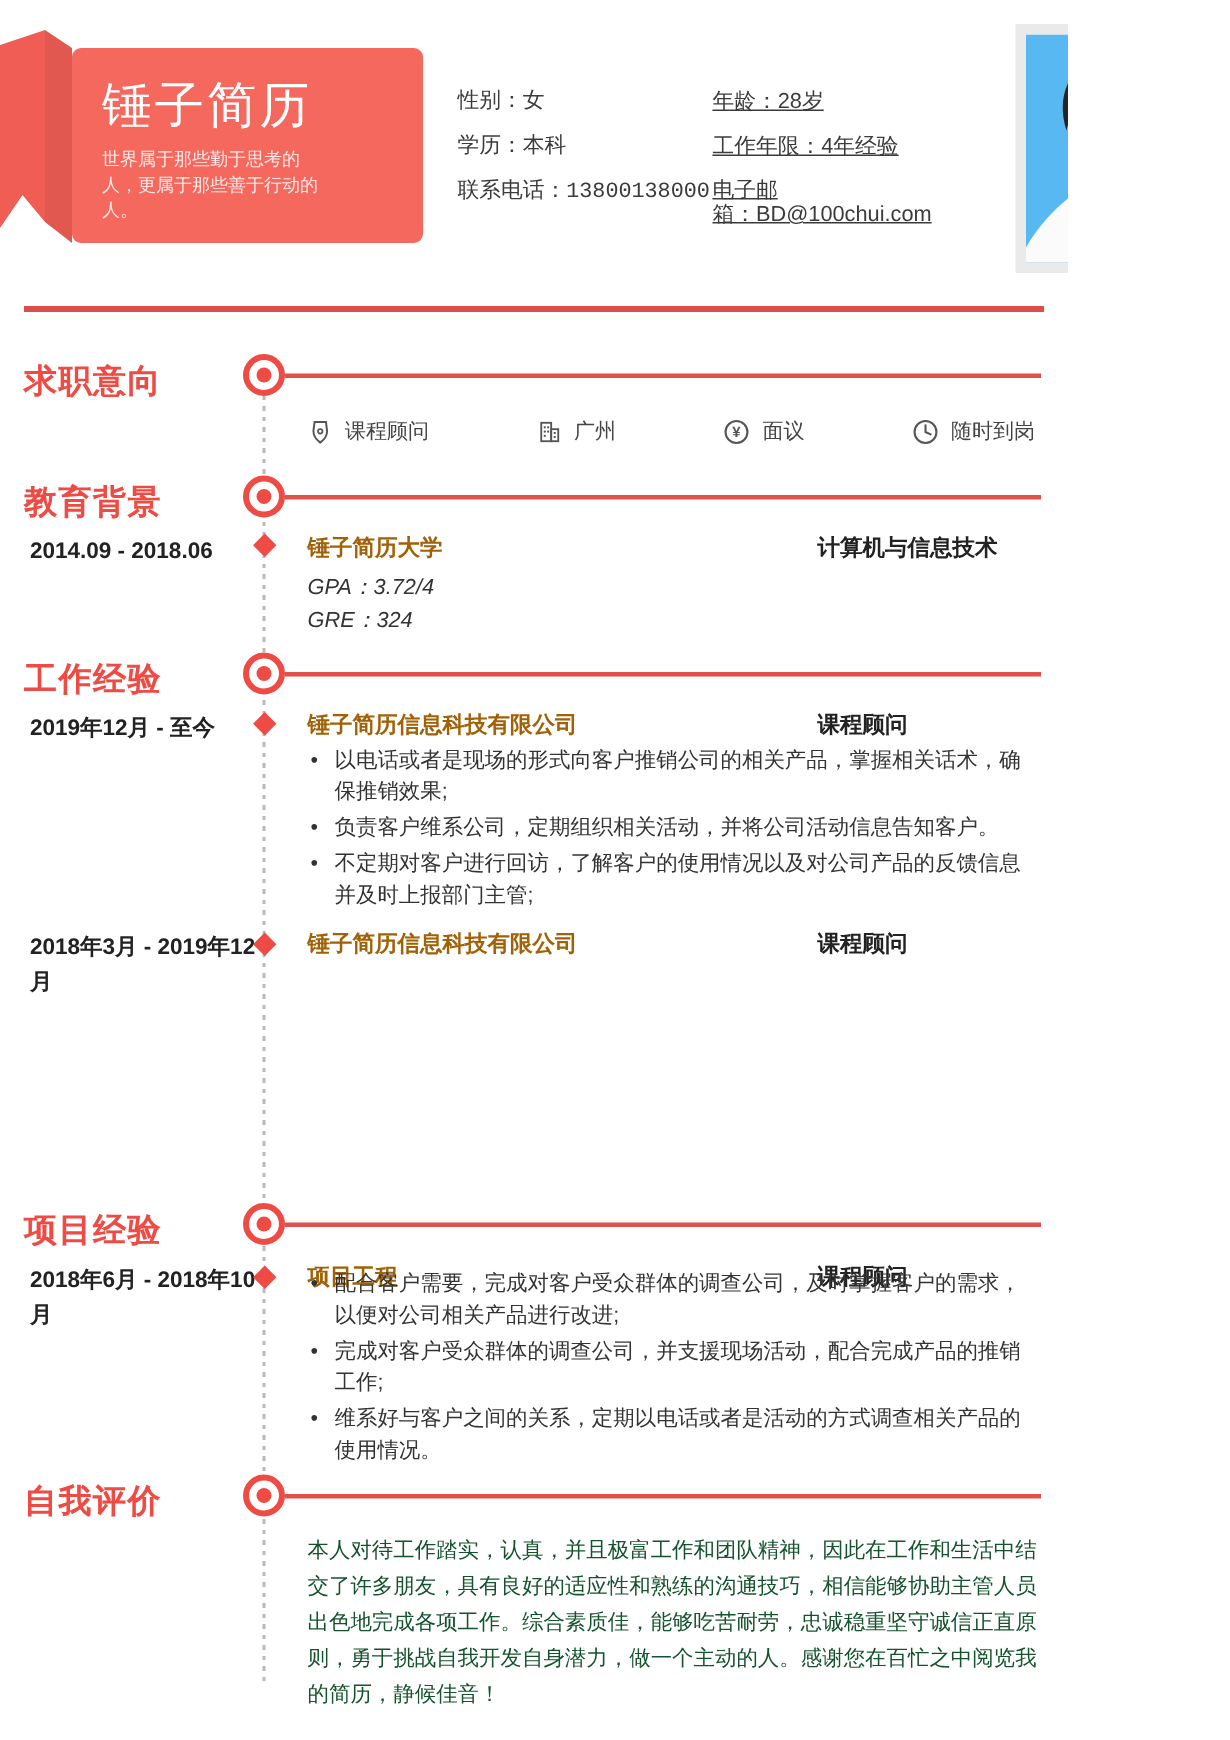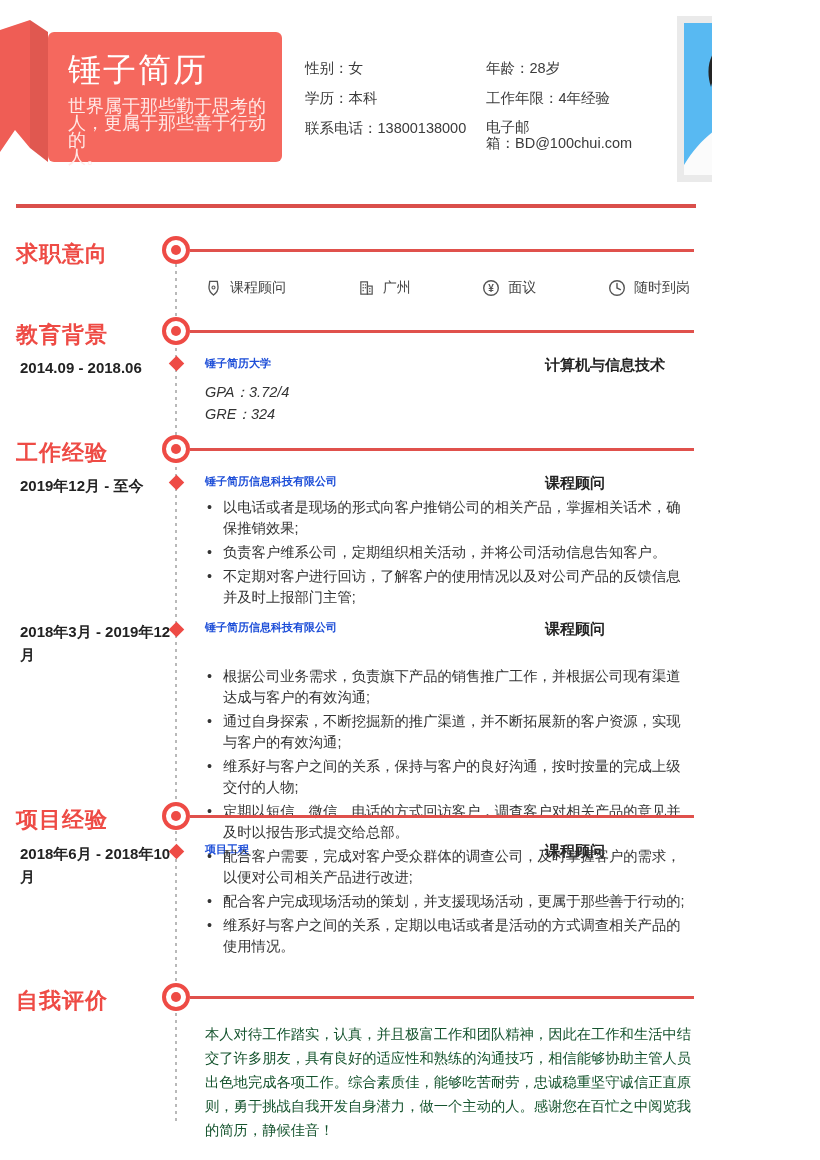--- a/index.html
+++ b/index.html
@@ -17,7 +17,7 @@
   
   .info-col{position:absolute;top:60px;font-size:14.5px;color:#3b3b3b;}
   .info-col .row{margin-bottom:13px;line-height:17px;white-space:pre-line;}
-  .col1{left:305px;width:170px;}
+  .col1{left:305px;width:170px;font-family:Liberation Mono, monospace;}
   .col2{left:486px;width:180px;}
   .col2 .row.email{line-height:16px;margin-top:-1px;}
 

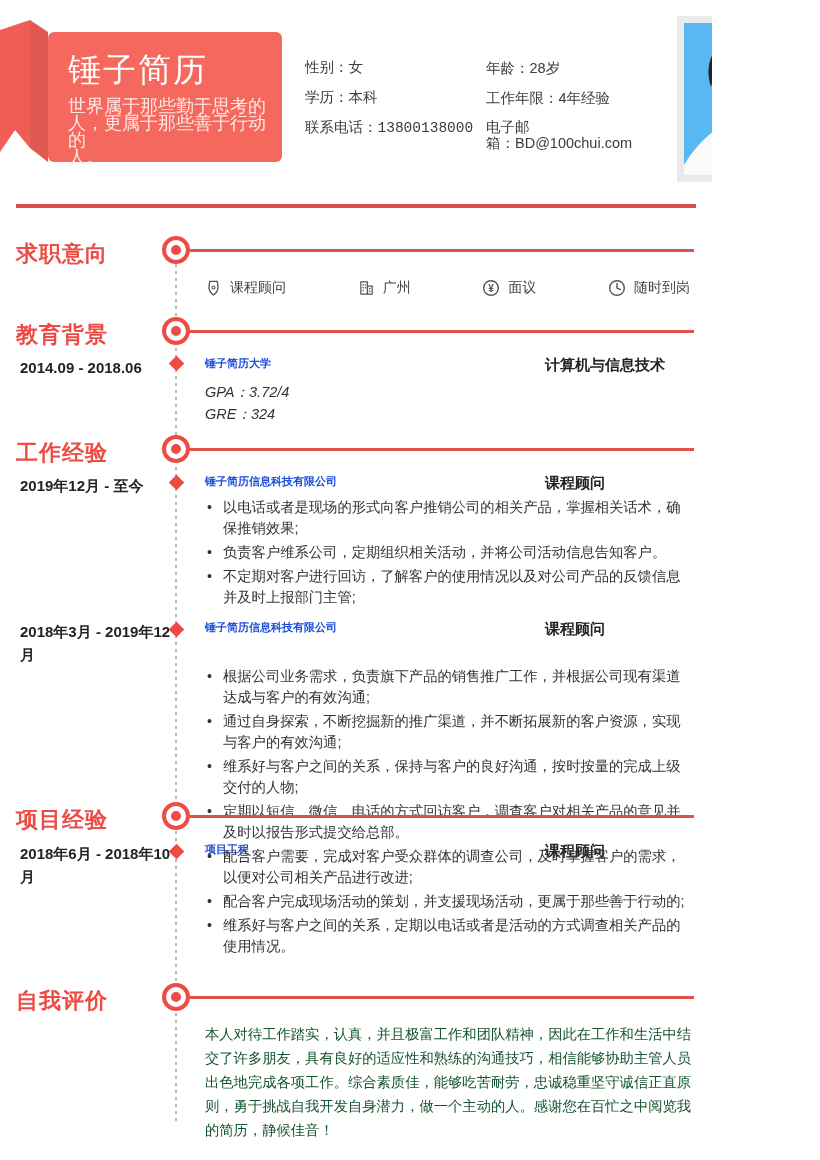--- a/index.html
+++ b/index.html
@@ -18,7 +18,7 @@
   .info-col{position:absolute;top:60px;font-size:14.5px;color:#3b3b3b;}
   .info-col .row{margin-bottom:13px;line-height:17px;white-space:pre-line;}
   .col1{left:305px;width:170px;font-family:Liberation Mono, monospace;}
-  .col2{left:486px;width:180px;}
+  .col2{left:475px;width:180px;text-decoration:underline;}
   .col2 .row.email{line-height:16px;margin-top:-1px;}
 
   

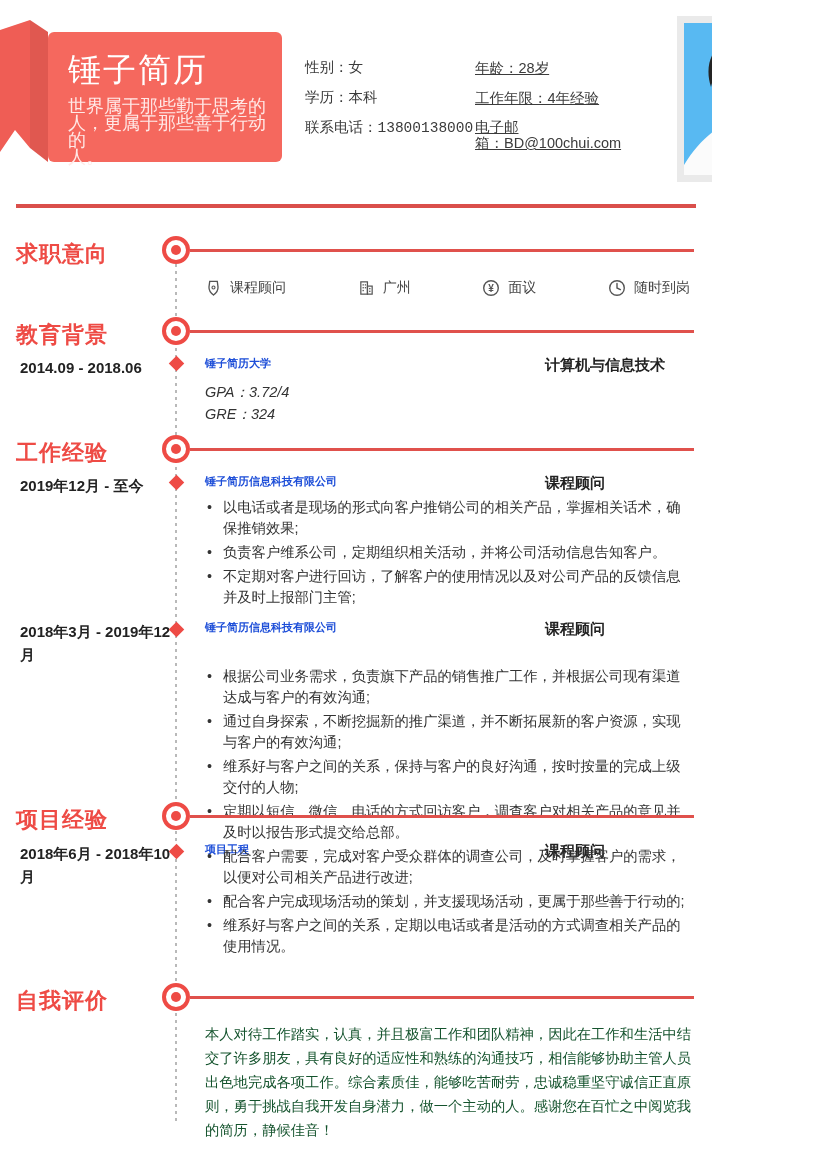--- a/index.html
+++ b/index.html
@@ -11,7 +11,7 @@
   .ribbon svg{position:absolute;left:0;top:0;}
   .ribbon-title{position:absolute;left:68px;top:34px;font-size:33px;font-weight:400;
                 color:#ffffff;letter-spacing:2px;}
-  .ribbon-sub{position:absolute;left:68px;top:84px;width:200px;font-size:18px;
+  .ribbon-sub{position:absolute;left:68px;top:84px;width:200px;font-size:12px;
               line-height:17px;color:#ffe9e7;white-space:pre-line;}
 
   

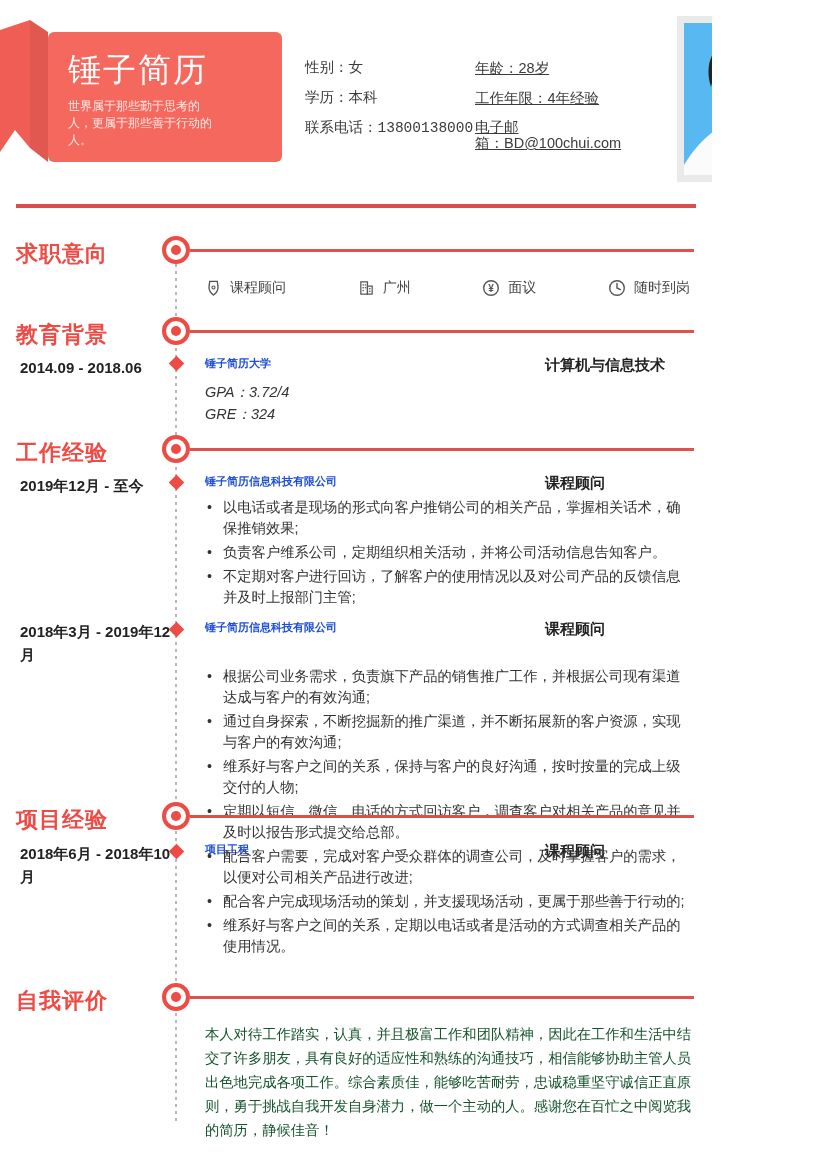--- a/index.html
+++ b/index.html
@@ -49,7 +49,7 @@
   
   .entry-date{position:absolute;left:20px;width:152px;font-size:15px;font-weight:bold;
               color:#222;line-height:23px;}
-  .entry-head{position:absolute;left:205px;font-size:11px;font-weight:bold;color:#1d4ed8;}
+  .entry-head{position:absolute;left:205px;font-size:15px;font-weight:bold;color:#a16207;}
   .entry-pos{position:absolute;left:545px;font-size:15px;font-weight:bold;color:#222;}
   .edu-lines{position:absolute;left:205px;font-size:14.5px;color:#333;line-height:22px;font-style:italic;}
   .bullets{position:absolute;left:204px;right:18px;margin:0;padding:0;list-style:none;

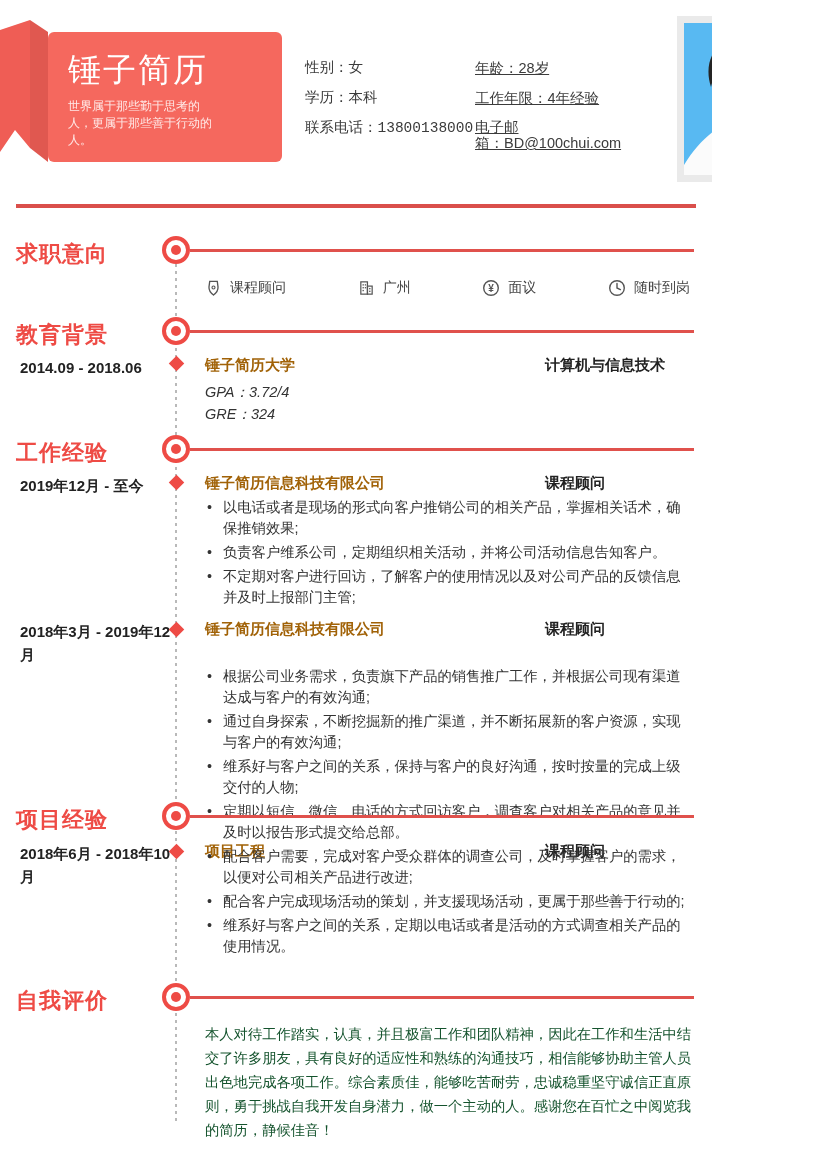--- a/index.html
+++ b/index.html
@@ -194,12 +194,6 @@
   <div class="diamond" style="top:624px"></div>
   <div class="entry-head" style="top:620px">锤子简历信息科技有限公司</div>
   <div class="entry-pos" style="top:620px">课程顾问</div>
-  <ul class="bullets" style="top:666px">
-    <li>根据公司业务需求，负责旗下产品的销售推广工作，并根据公司现有渠道达成与客户的有效沟通;</li>
-    <li>通过自身探索，不断挖掘新的推广渠道，并不断拓展新的客户资源，实现与客户的有效沟通;</li>
-    <li>维系好与客户之间的关系，保持与客户的良好沟通，按时按量的完成上级交付的人物;</li>
-    <li>定期以短信、微信、电话的方式回访客户，调查客户对相关产品的意见并及时以报告形式提交给总部。</li>
-  </ul>
 
   <div class="sec-title" style="top:805px">项目经验</div>
   <div class="hline" style="top:815px"></div>

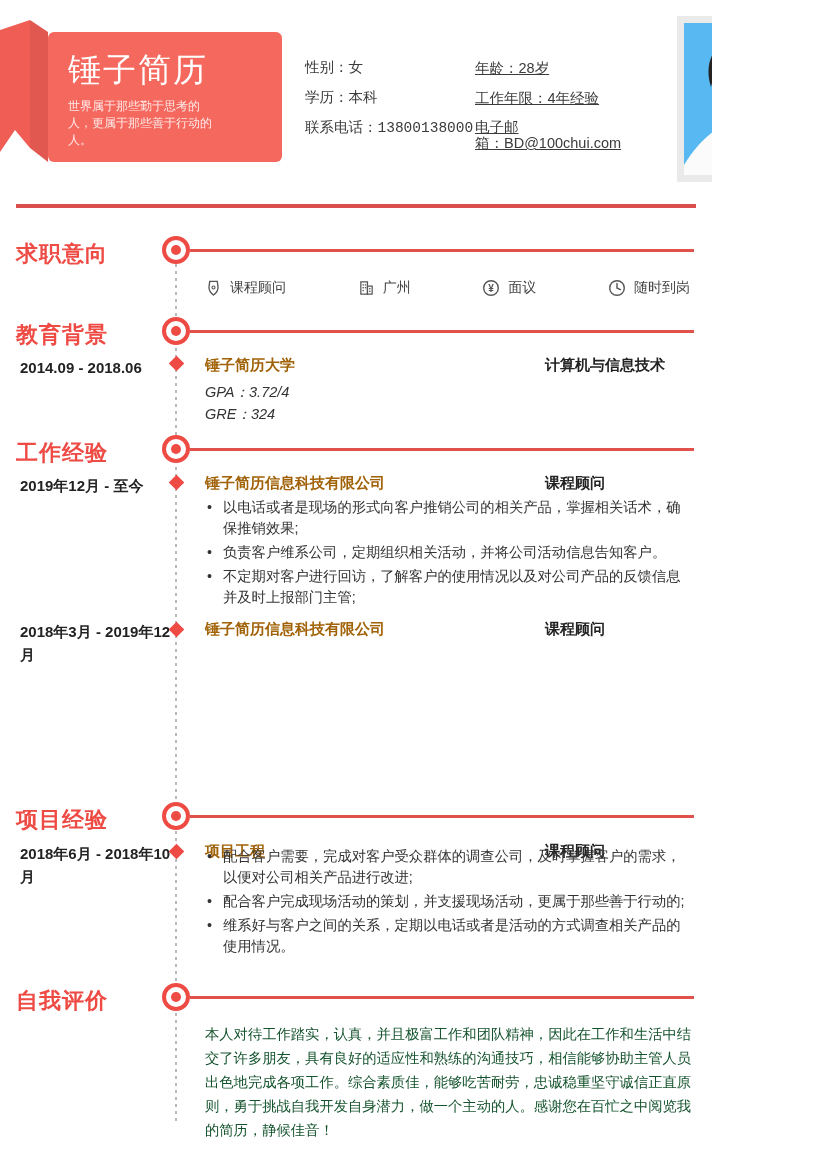--- a/index.html
+++ b/index.html
@@ -207,7 +207,7 @@
   <div class="entry-pos" style="top:842px">课程顾问</div>
   <ul class="bullets" style="top:846px">
     <li>配合客户需要，完成对客户受众群体的调查公司，及时掌握客户的需求，以便对公司相关产品进行改进;</li>
-    <li>配合客户完成现场活动的策划，并支援现场活动，更属于那些善于行动的;</li>
+    <li>完成对客户受众群体的调查公司，并支援现场活动，配合完成产品的推销工作;</li>
     <li>维系好与客户之间的关系，定期以电话或者是活动的方式调查相关产品的使用情况。</li>
   </ul>
 

